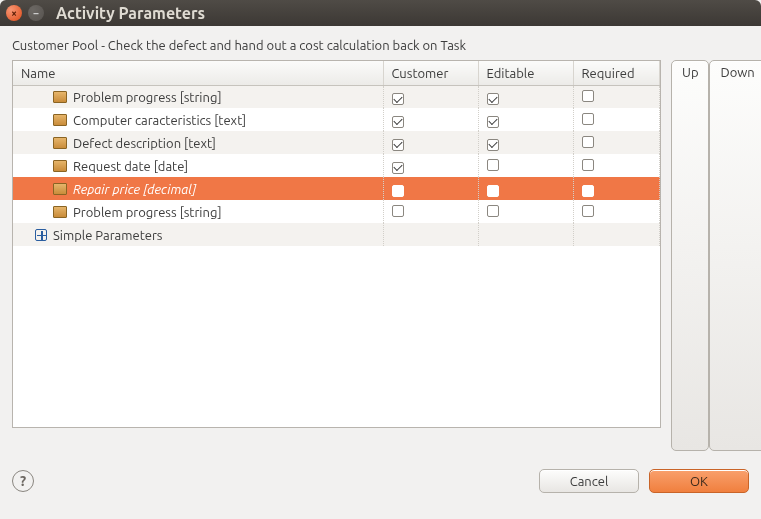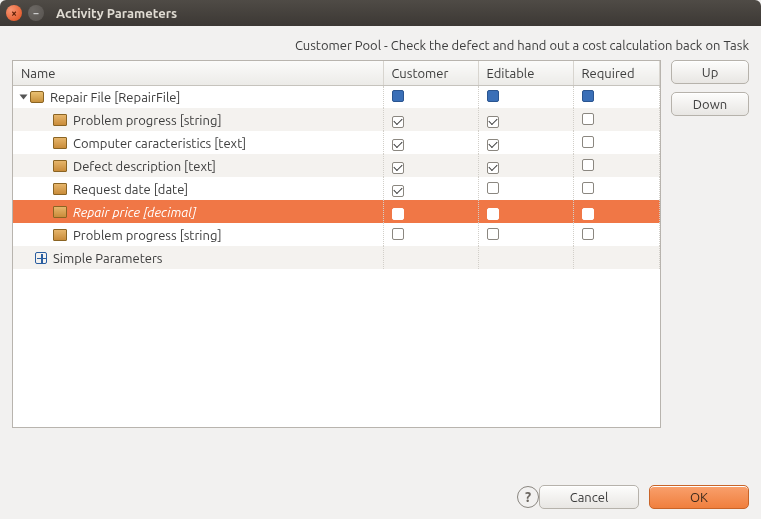--- a/index.html
+++ b/index.html
@@ -31,7 +31,7 @@
   .tb-close { background: radial-gradient(circle at 30% 30%, #f79674, #de4c19); color: #5c1f07;}
   .tb-min { background: radial-gradient(circle at 30% 30%, #6c6864, #57534f); color: #ccc;}
   .title {
-    color: #dfdbd2; font-weight: bold; font-size: 13px; margin-left: 6px;
+    color: #dfdbd2; font-weight: bold; font-size: 16px; margin-left: 6px;
   }
   .content {
     flex: 1; display: flex; flex-direction: column;

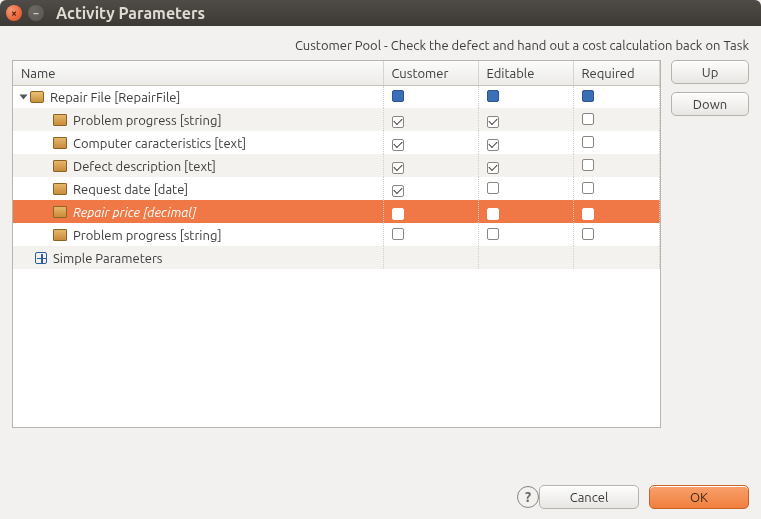--- a/index.html
+++ b/index.html
@@ -35,8 +35,7 @@
   }
   .content {
     flex: 1; display: flex; flex-direction: column;
-    padding: 12px 12px 10px 12px;
-    align-items: flex-end;
+    padding: 12px 12px 26px 12px;
   }
   .subtitle { margin-bottom: 8px; }
   .main-row { display: flex; flex: 1; min-height: 0; }

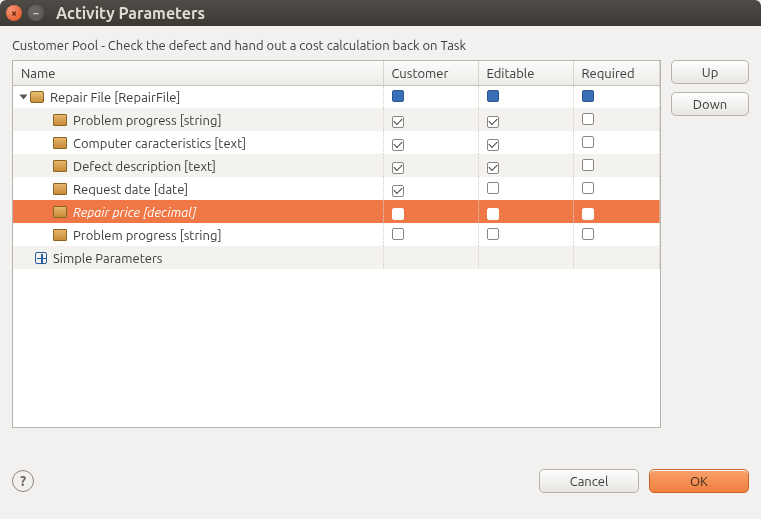--- a/index.html
+++ b/index.html
@@ -44,7 +44,7 @@
     display: flex; flex-direction: column;
     height: 368px;
   }
-  .side-btns { width: 78px; margin-left: 10px; display: flex; flex-direction: column; gap: 8px; }
+  .side-btns { width: 78px; margin-left: 10px; display: flex; flex-direction: row; }
   .btn {
     background: linear-gradient(to bottom, #fdfdfc, #e8e6e3);
     border: 1px solid #b6b2ab;

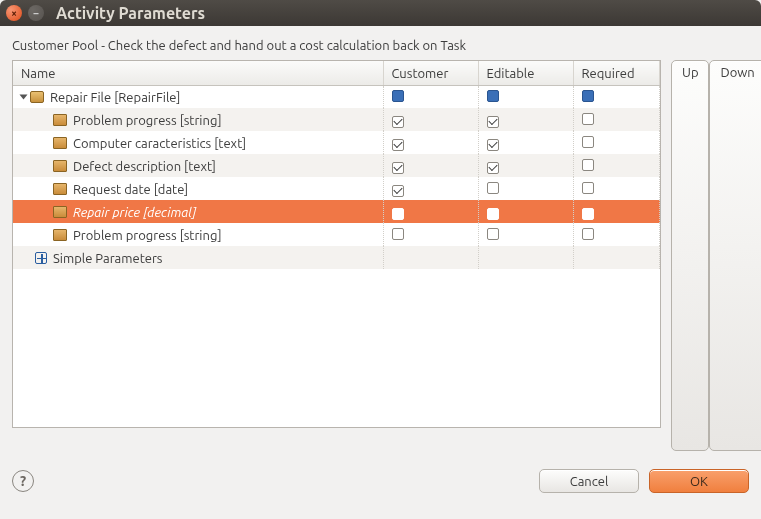--- a/index.html
+++ b/index.html
@@ -184,18 +184,6 @@
             </tr>
           </thead>
           <tbody id="rows">
-              <tr class="odd">
-                <td>
-                  <div class="name-cell">
-                    <span class="tri"></span>
-                    <span class="icon pkg"></span>
-                    <span>Repair File [RepairFile]</span>
-                  </div>
-                </td>
-                <td><span class="chk hard"></span></td>
-                <td><span class="chk hard"></span></td>
-                <td><span class="chk hard"></span></td>
-              </tr>
               <tr class="even">
                 <td>
                   <div class="name-cell">

